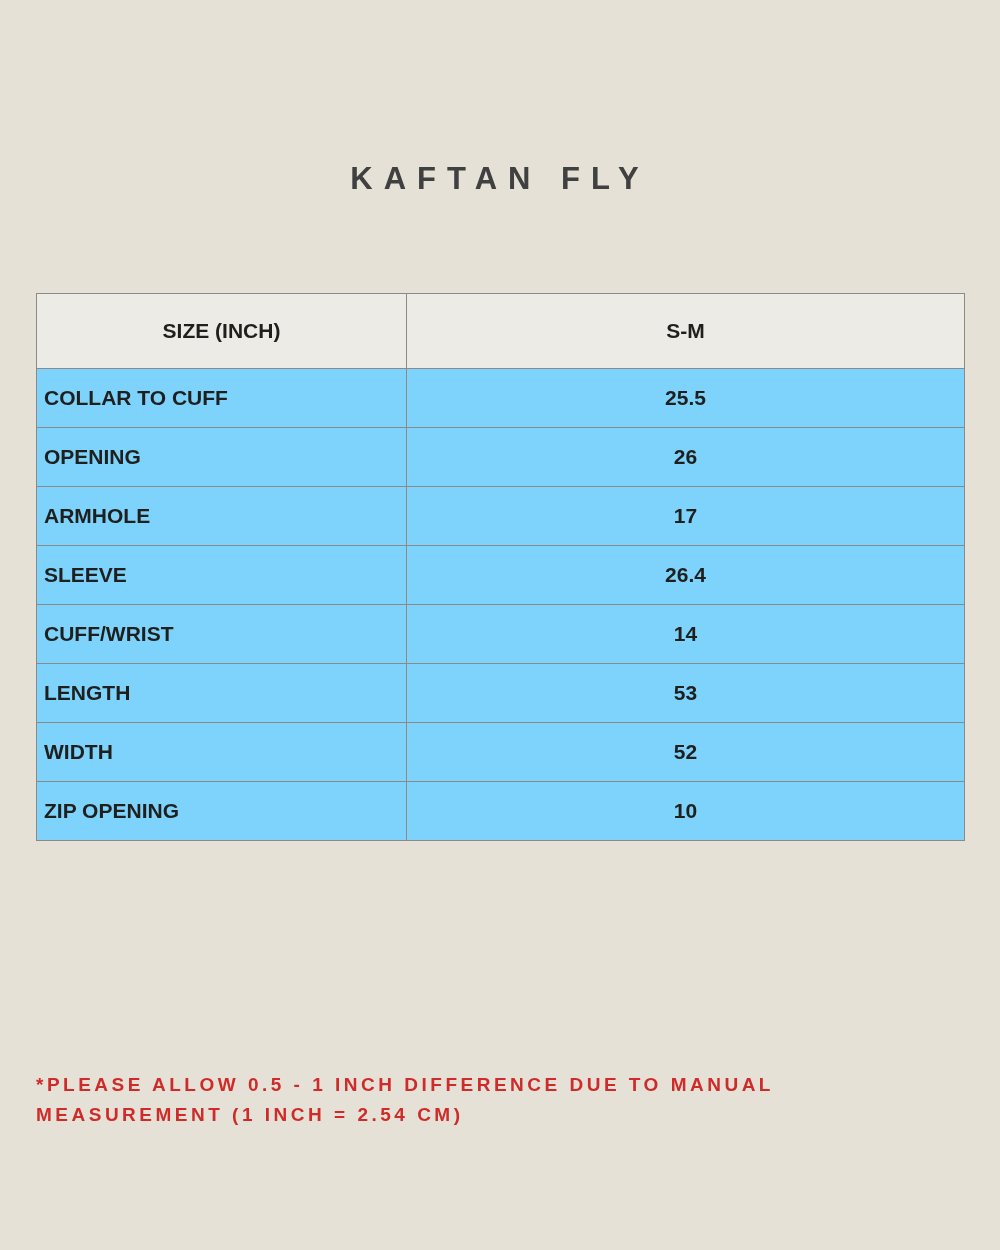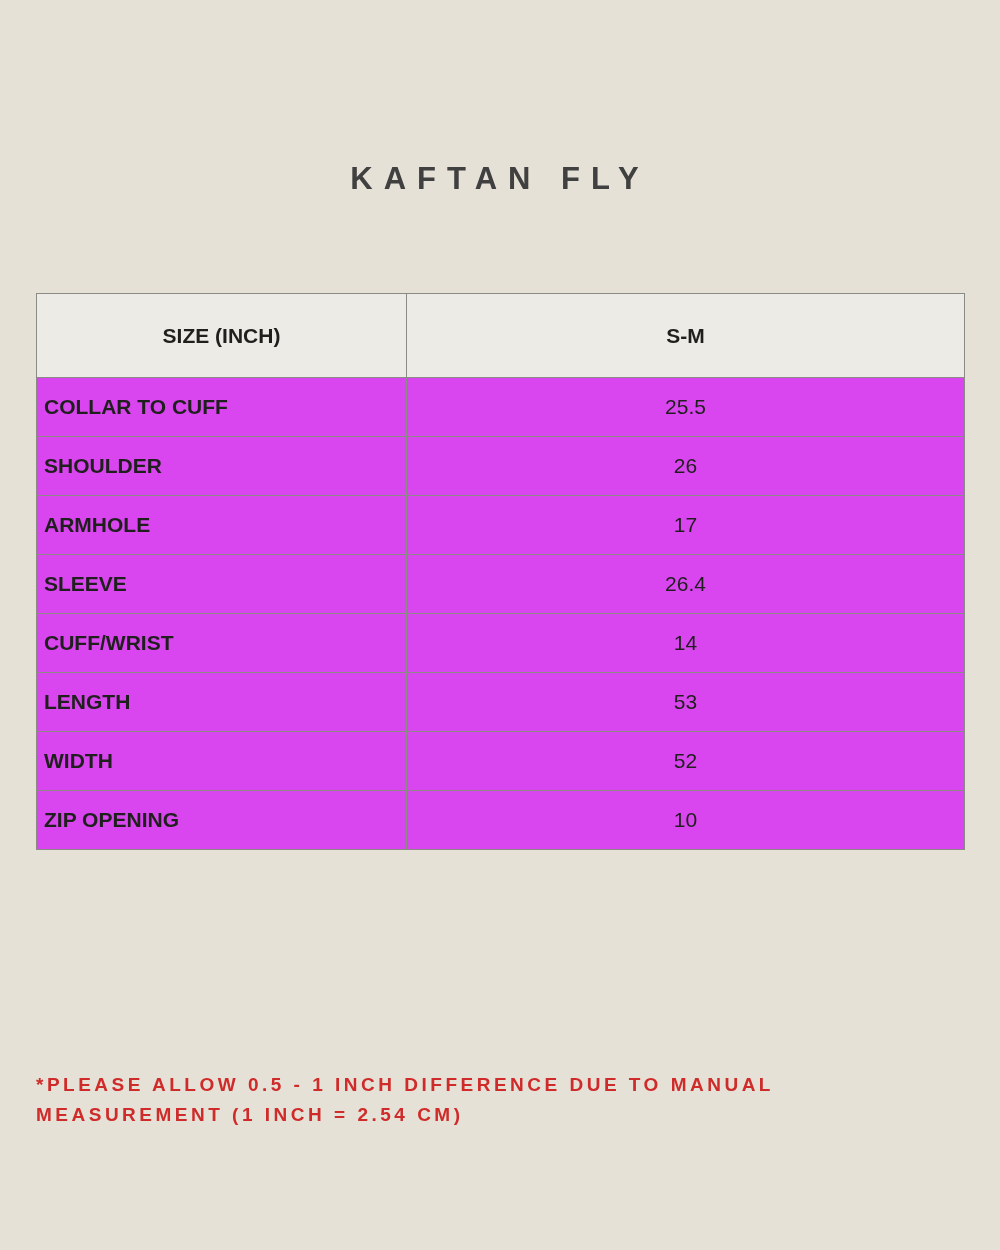--- a/index.html
+++ b/index.html
@@ -41,7 +41,7 @@
     color: #1f1f1d;
   }
   .size-table thead th {
-    height: 84px;
+    height: 75px;
     background: #edebe6;
     text-align: center;
     font-weight: 700;

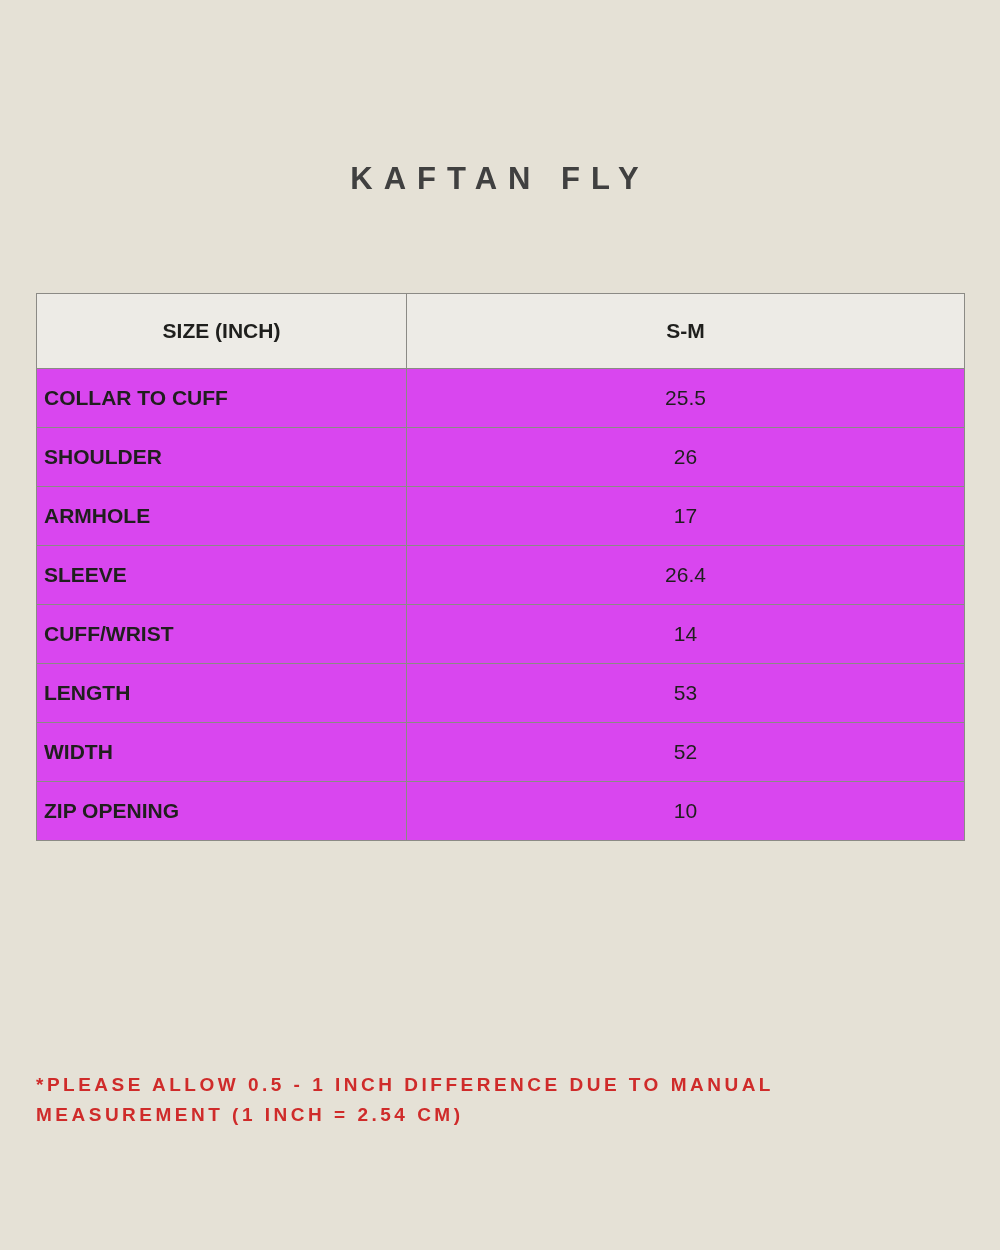--- a/index.html
+++ b/index.html
@@ -48,7 +48,7 @@
   }
   .size-table tbody td {
     height: 59px;
-    background: #d946ef;
+    background: #7dd3fc;
   }
   .size-table tbody td.label-cell {
     font-weight: 700;

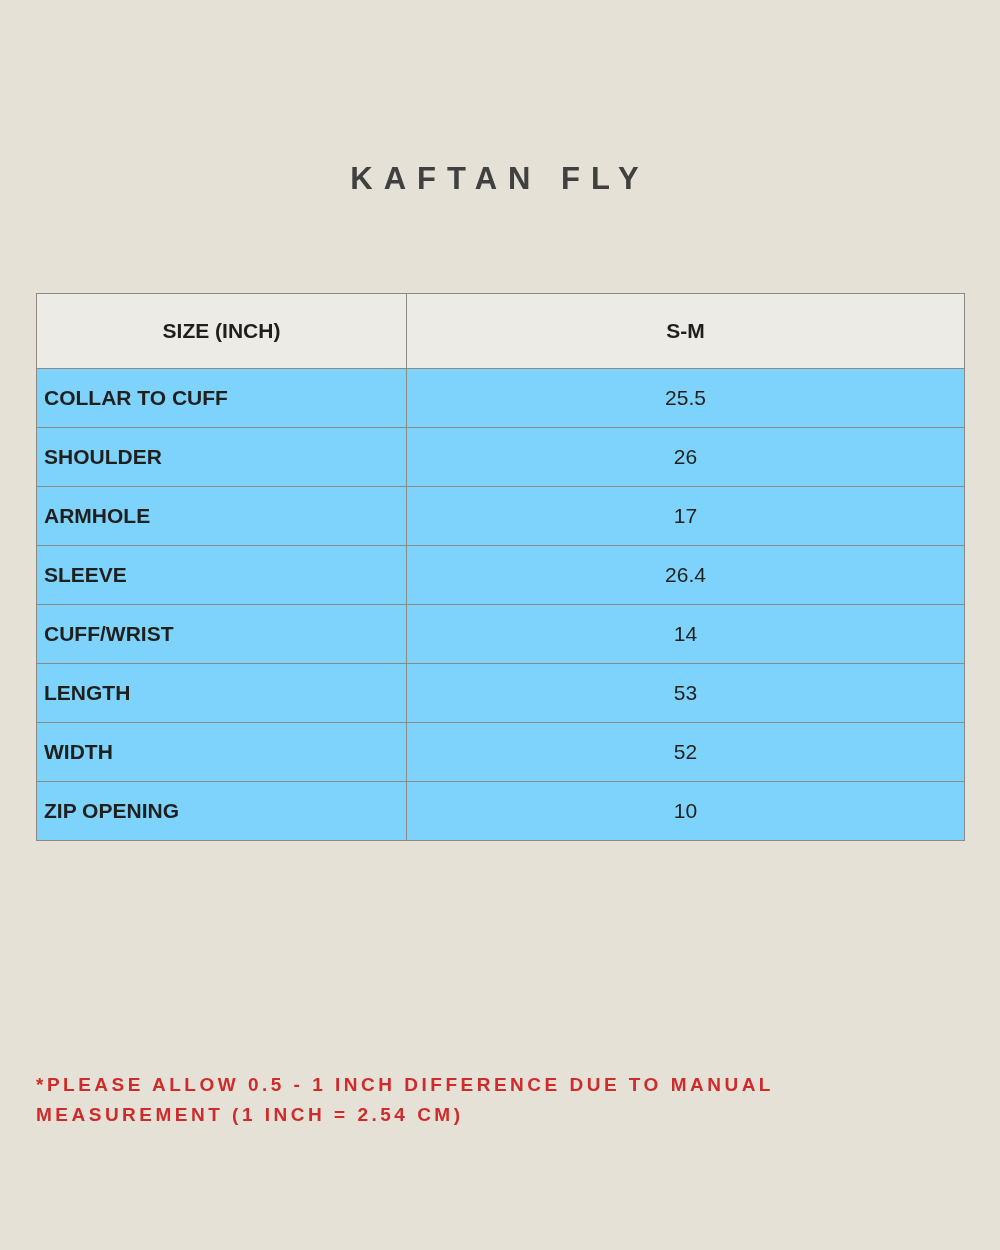--- a/index.html
+++ b/index.html
@@ -57,7 +57,7 @@
   }
   .size-table tbody td.value-cell {
     text-align: center;
-    font-weight: 400;
+    font-weight: 700;
   }
   .disclaimer {
     position: absolute;

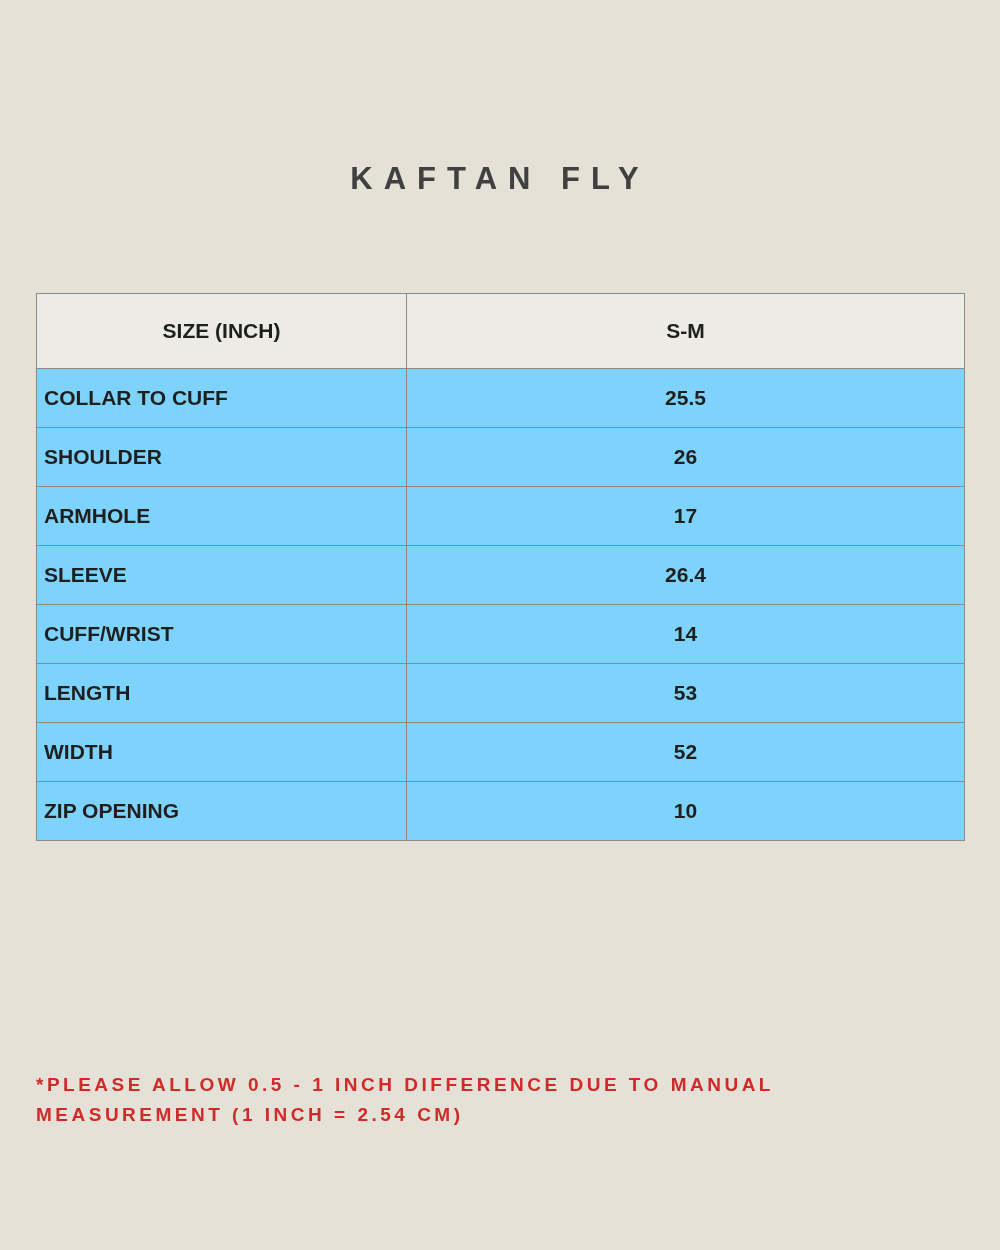--- a/index.html
+++ b/index.html
@@ -94,7 +94,7 @@
       <td class="value-cell">25.5</td>
     </tr>
     <tr>
-      <td class="label-cell">SHOULDER</td>
+      <td class="label-cell">OPENING</td>
       <td class="value-cell">26</td>
     </tr>
     <tr>

